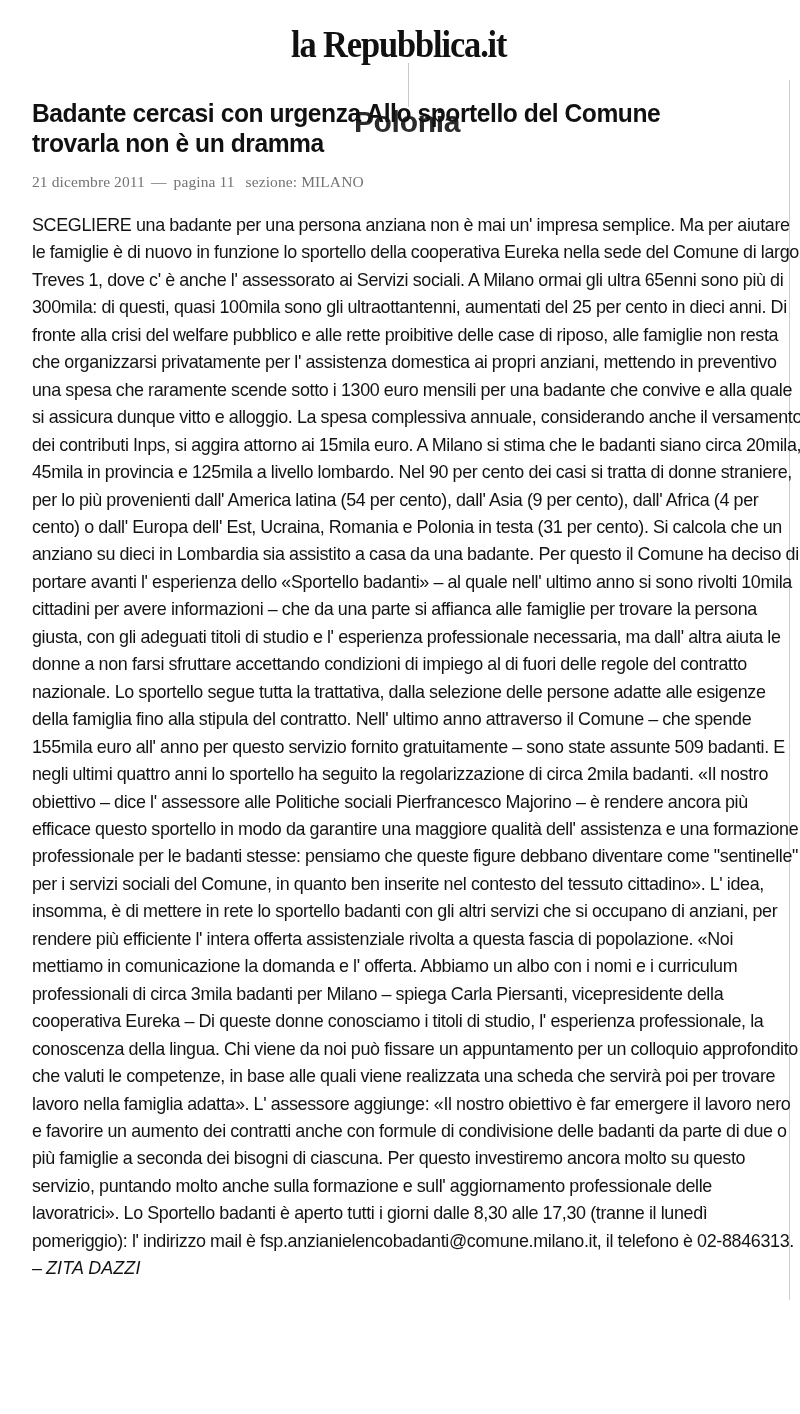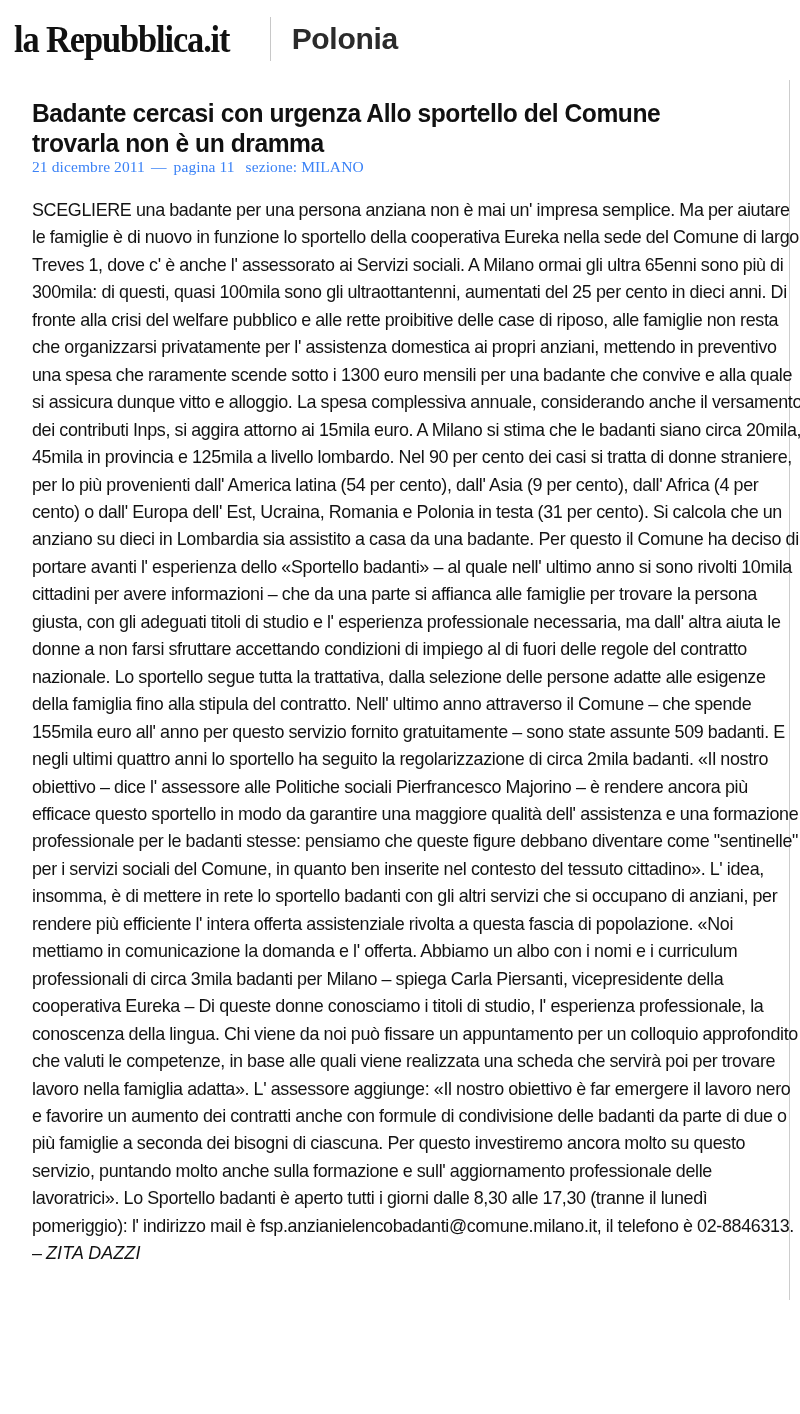--- a/index.html
+++ b/index.html
@@ -33,6 +33,7 @@
     padding: 26px 0 0 14px;
     height: 52px;
     box-sizing: border-box;
+    flex-direction: column;
   }
   .logo {
     font-family: "Liberation Serif", serif;

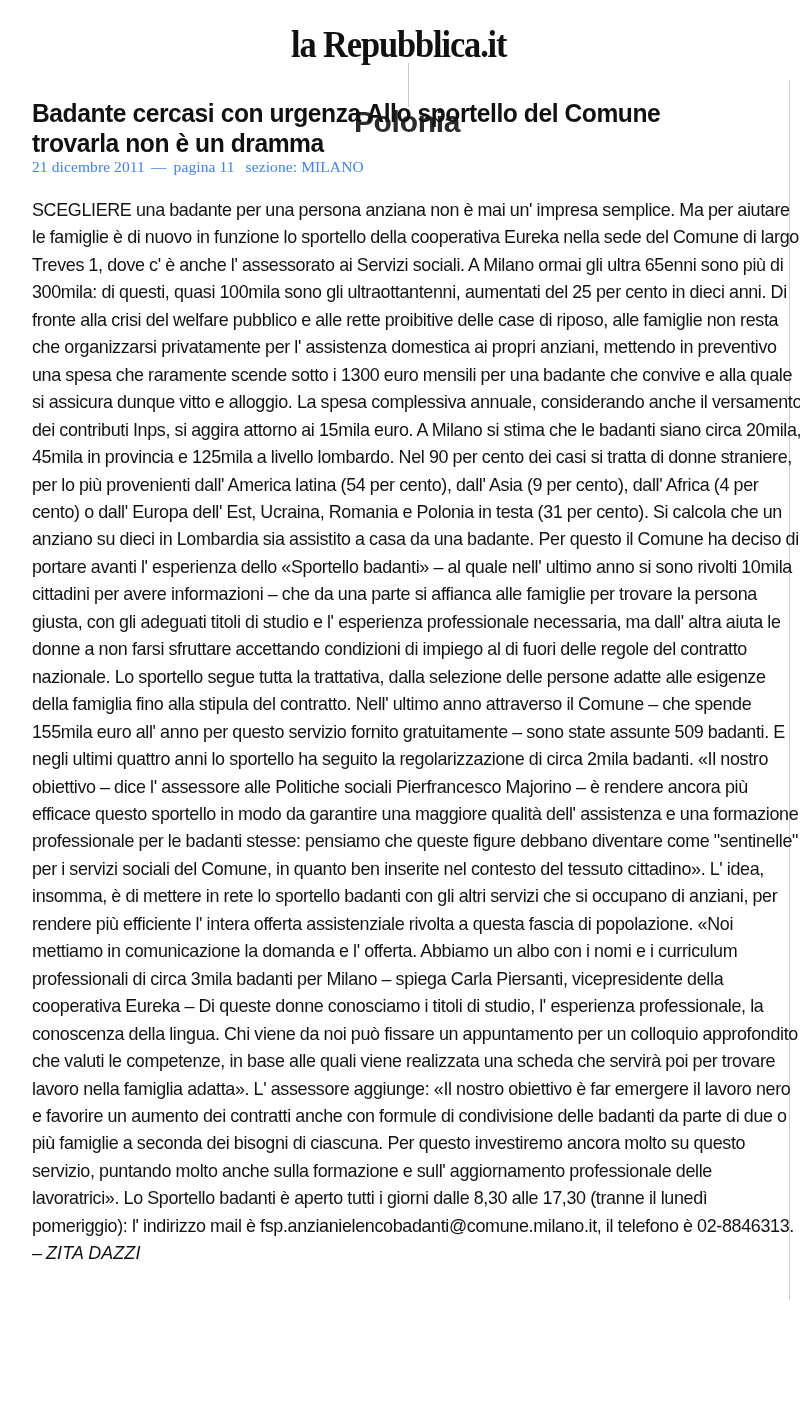--- a/index.html
+++ b/index.html
@@ -85,7 +85,8 @@
     font-family: "Liberation Serif", serif;
     font-size: 15.5px;
     line-height: 18px;
-    color: #3b82f6;
+    color: #737373;
+    margin-top: 15px;
     letter-spacing: 0.1px;
     white-space: nowrap;
   }

